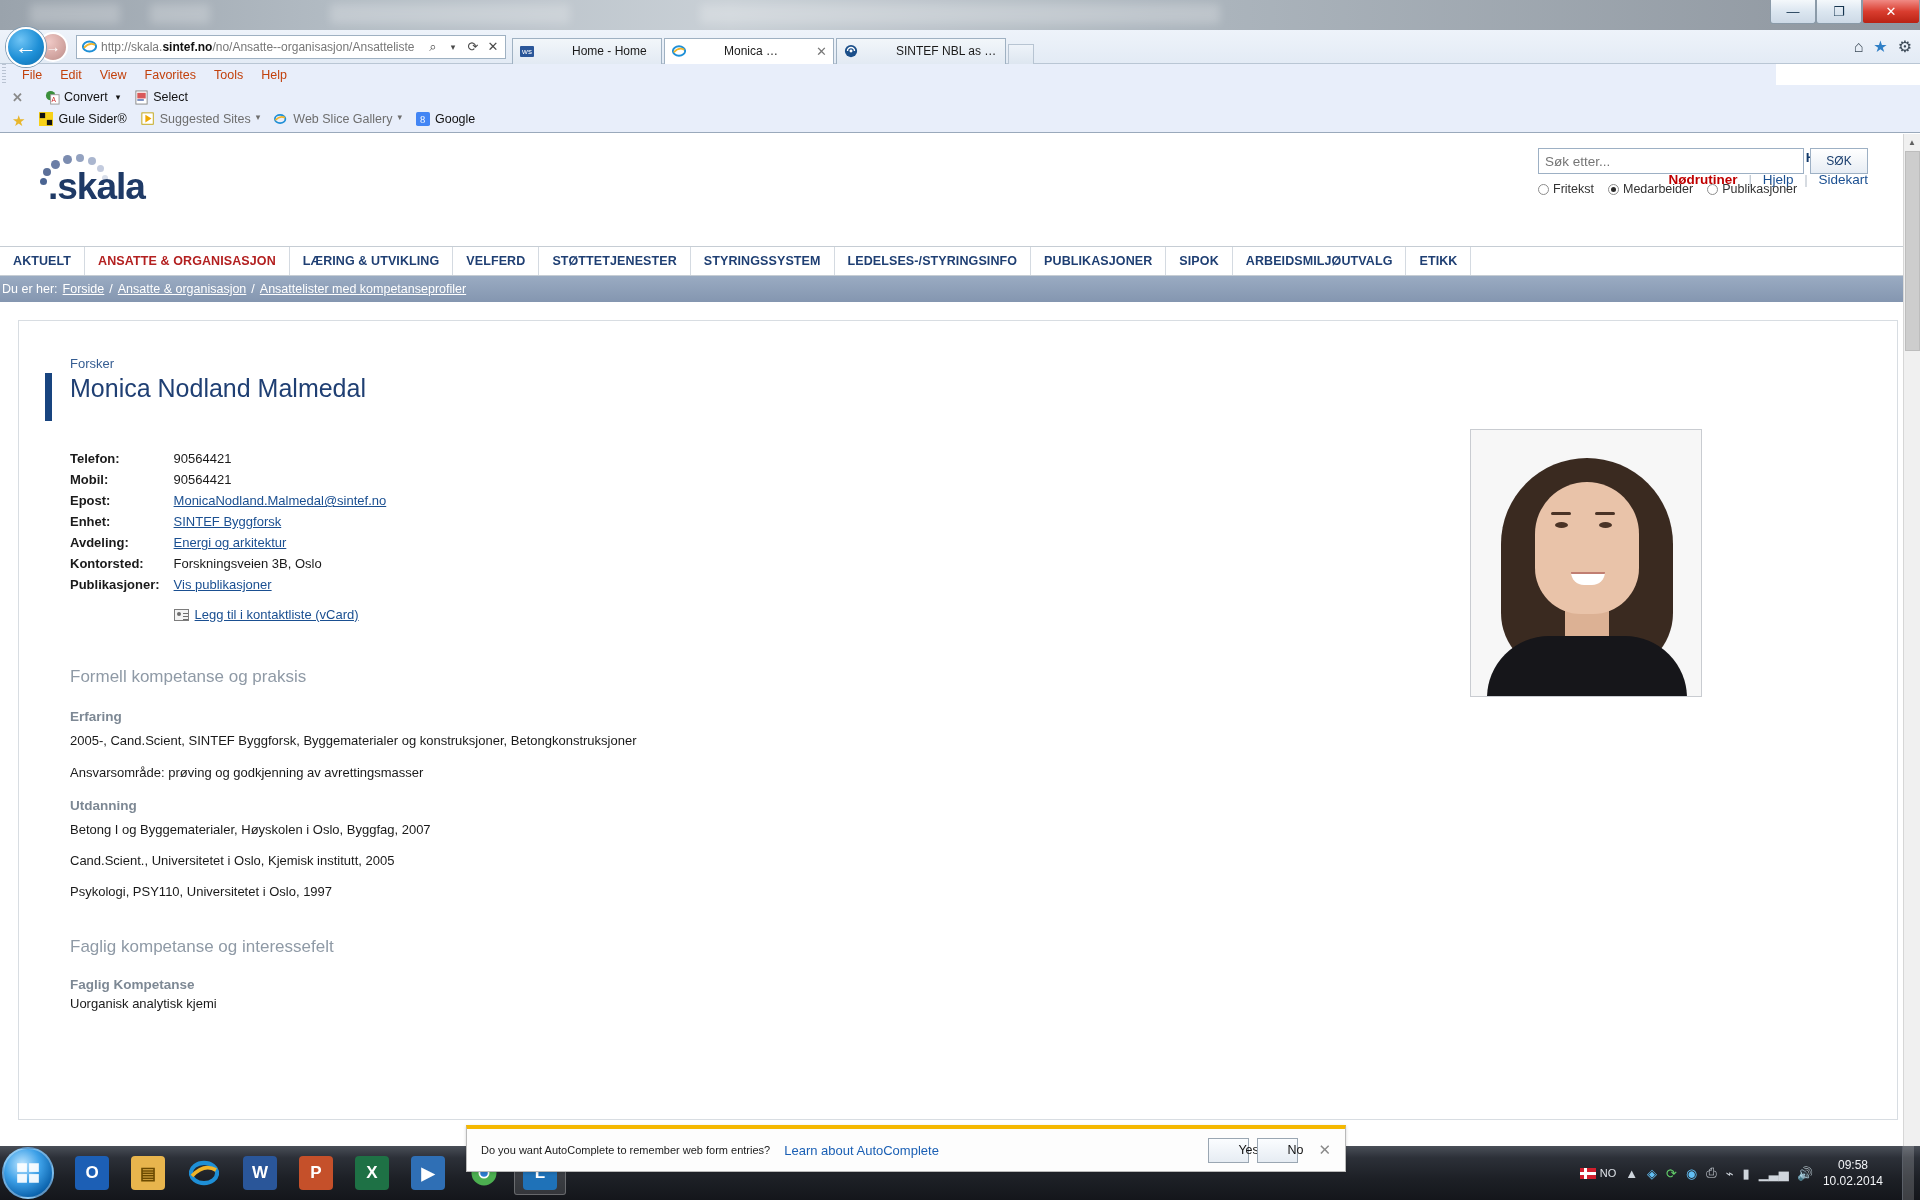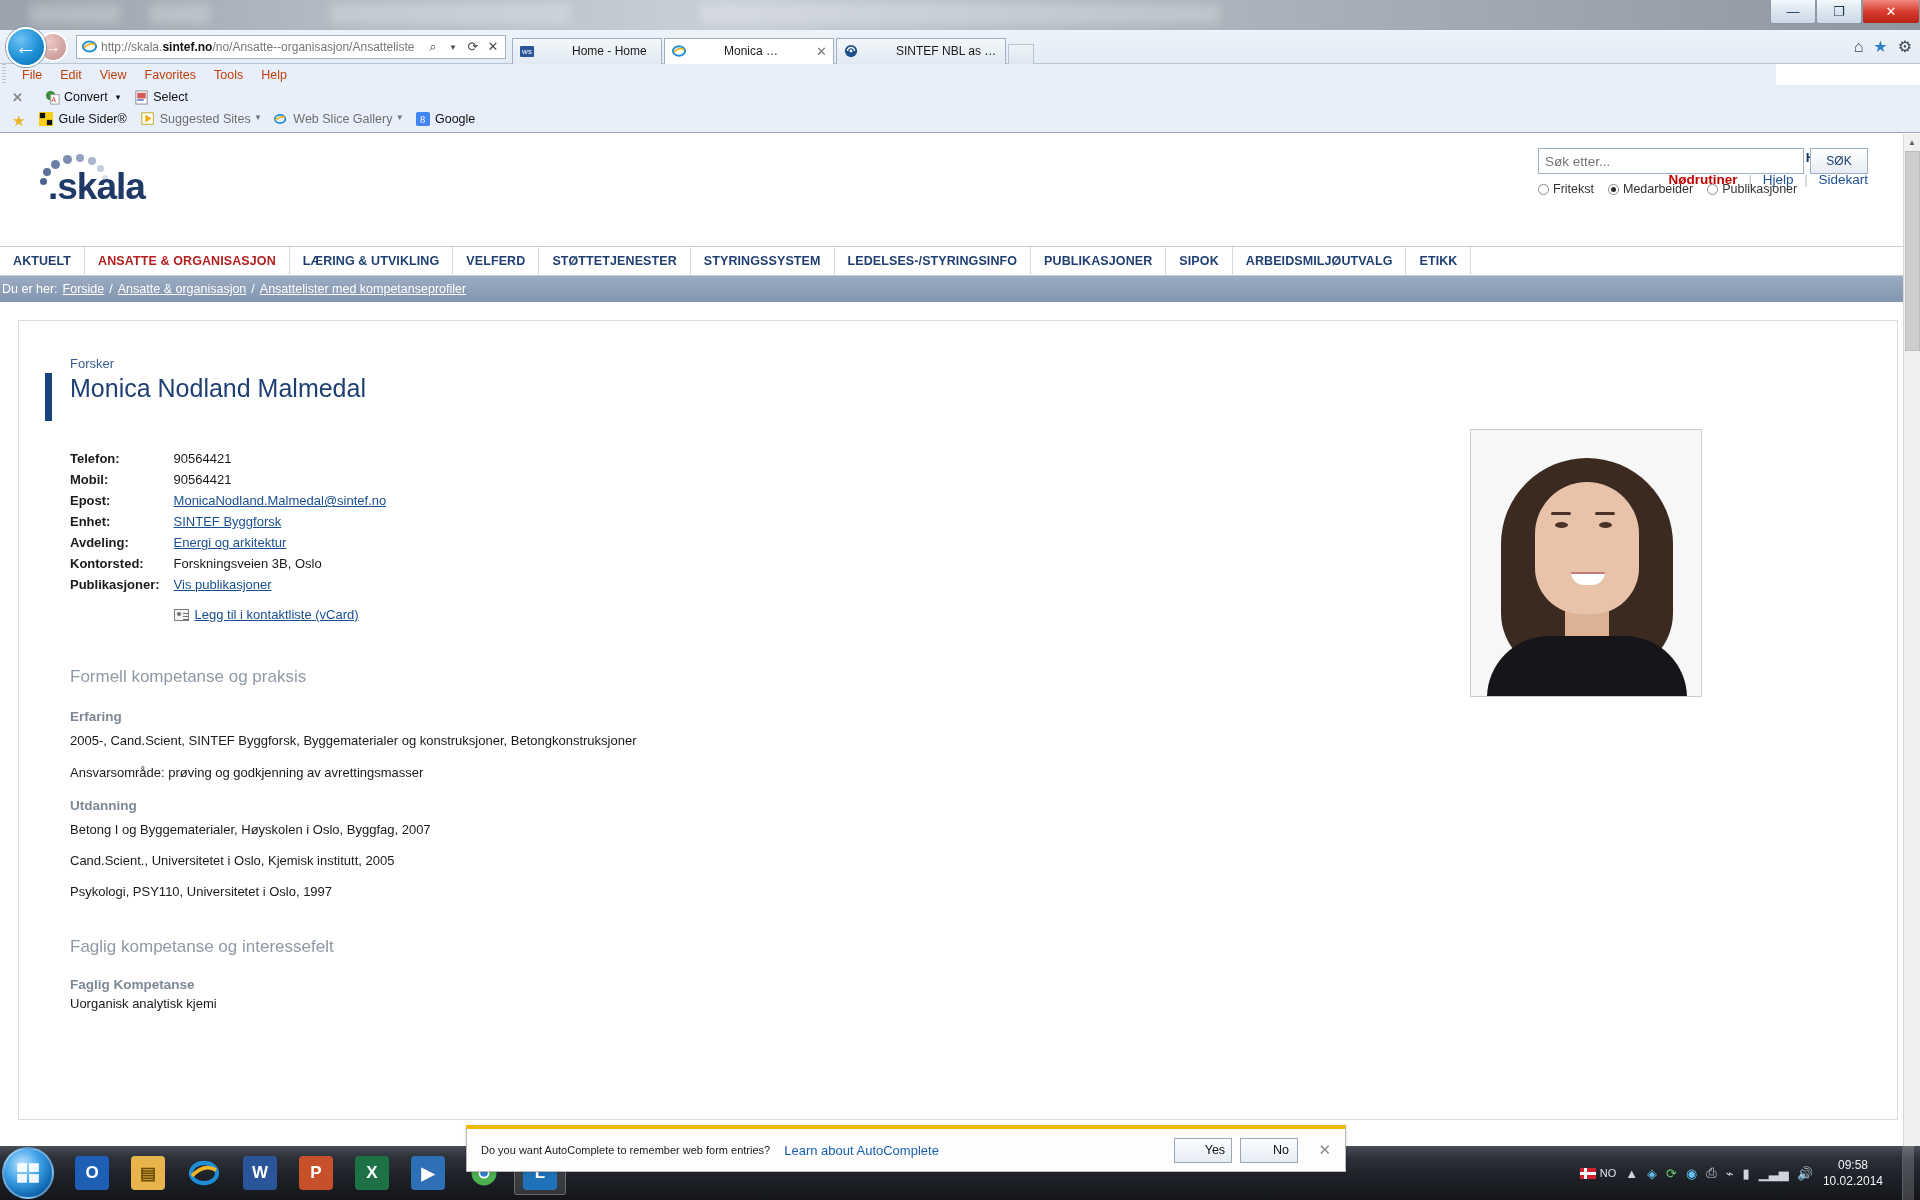--- a/index.html
+++ b/index.html
@@ -292,7 +292,7 @@
   #notify-link{ font-size:13px; color:#1a5fb4; margin-left:14px; text-decoration:none; }
   #notify-btns{ margin-left:auto; display:flex; align-items:center; gap:8px; }
   .nbtn{
-    width:58px; height:25px; border:1px solid #9aa6b2;
+    width:41px; height:25px; border:1px solid #9aa6b2;
     background:linear-gradient(180deg,#fbfdff 0%,#e6ecf3 100%);
     font-size:12.5px; color:#111; font-family:"Liberation Sans", sans-serif;padding-left:29px;
   }

